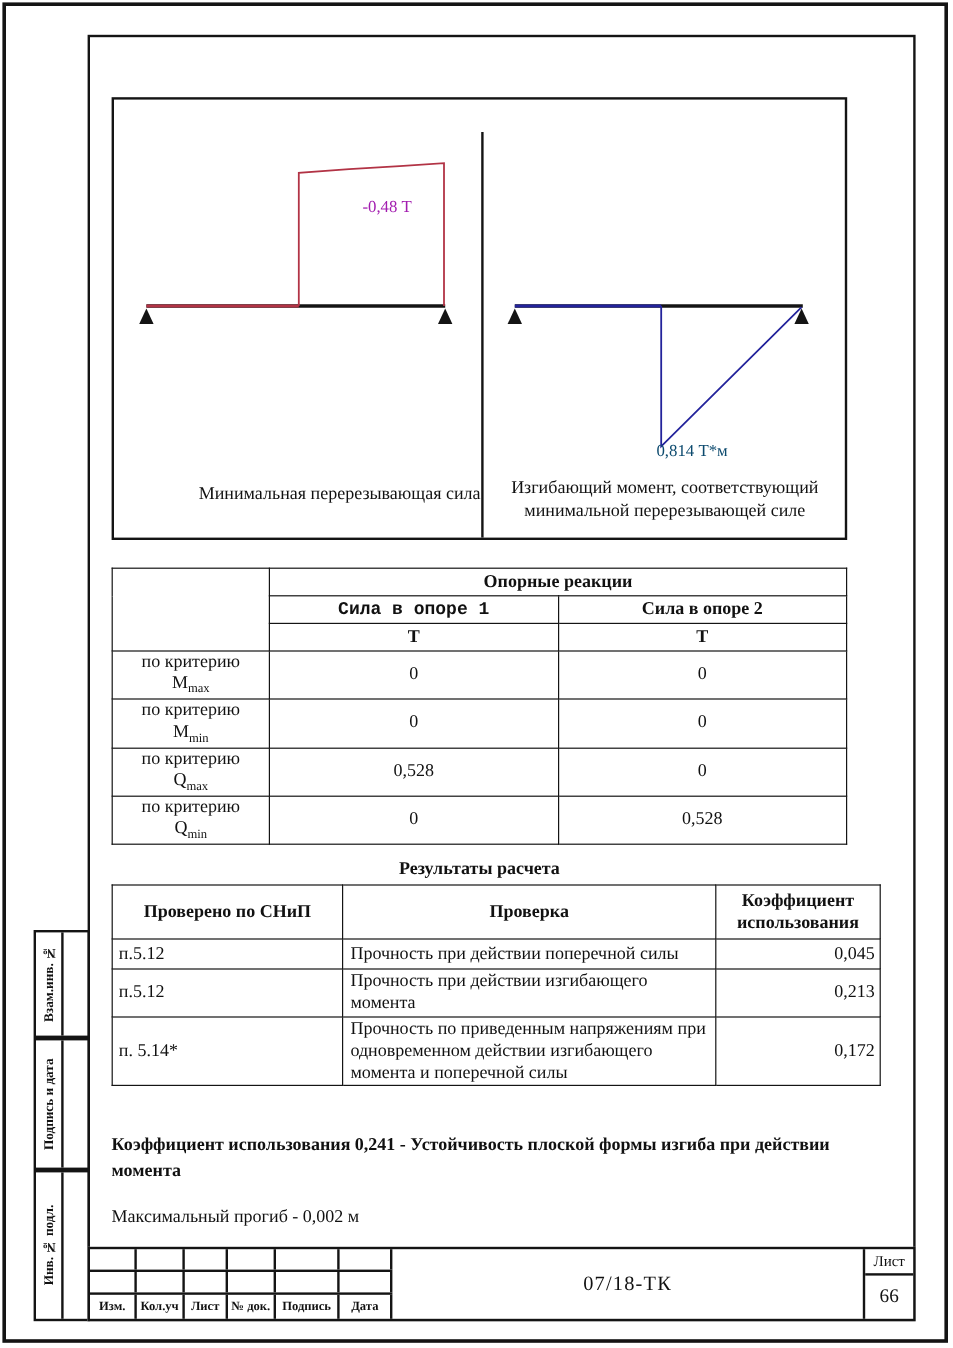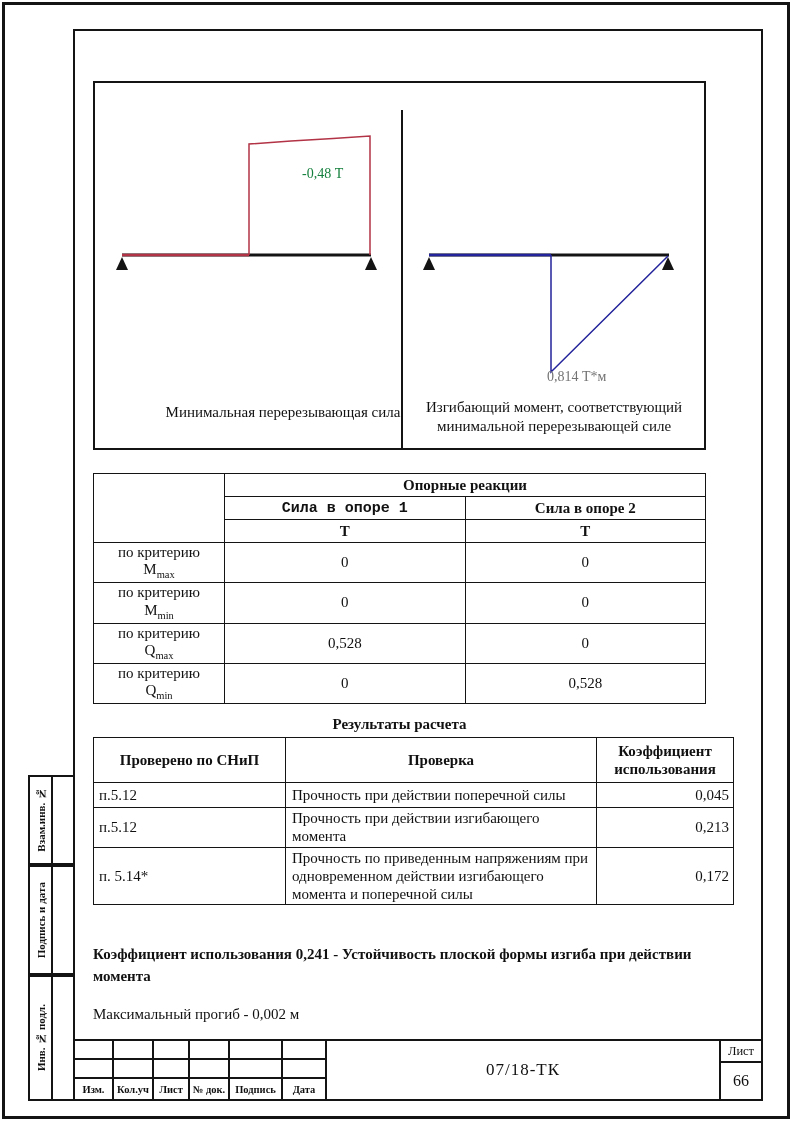--- a/index.html
+++ b/index.html
@@ -29,7 +29,7 @@
   .dpanel.right{left:308px;width:301px;}
   .dpanel svg{position:absolute;left:0;top:0;}
   .value-label{position:absolute;font-size:14px;white-space:nowrap;}
-  .value-label.red{color:#15803d;}
+  .value-label.red{color:#a21caf;}
   .value-label.blue{color:#737373;}
   .dcaption{position:absolute;text-align:center;font-size:15px;line-height:1.25;}
   .dcaption.left-cap{left:0;width:100%;top:293px;padding-left:35px;}

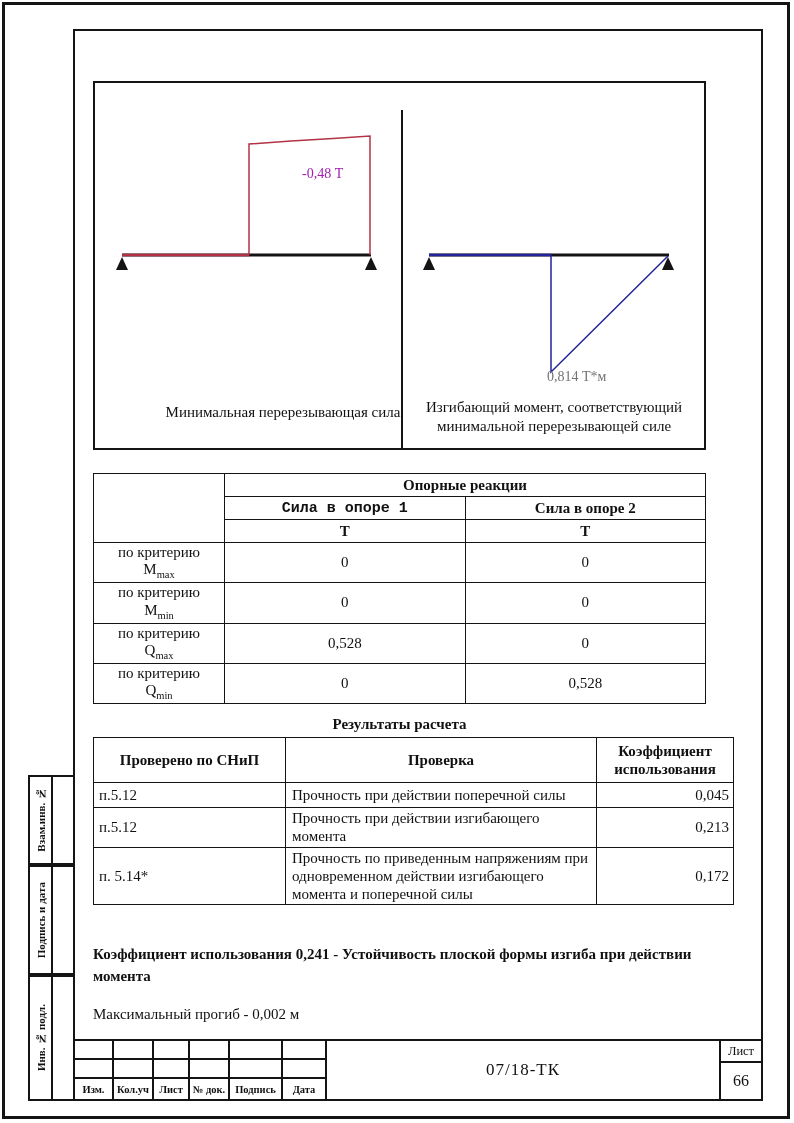--- a/index.html
+++ b/index.html
@@ -30,7 +30,7 @@
   .dpanel svg{position:absolute;left:0;top:0;}
   .value-label{position:absolute;font-size:14px;white-space:nowrap;}
   .value-label.red{color:#a21caf;}
-  .value-label.blue{color:#737373;}
+  .value-label.blue{color:#0c4a6e;}
   .dcaption{position:absolute;text-align:center;font-size:15px;line-height:1.25;}
   .dcaption.left-cap{left:0;width:100%;top:293px;padding-left:35px;}
   .dcaption.right-cap{left:14px;width:274px;top:288px;}

